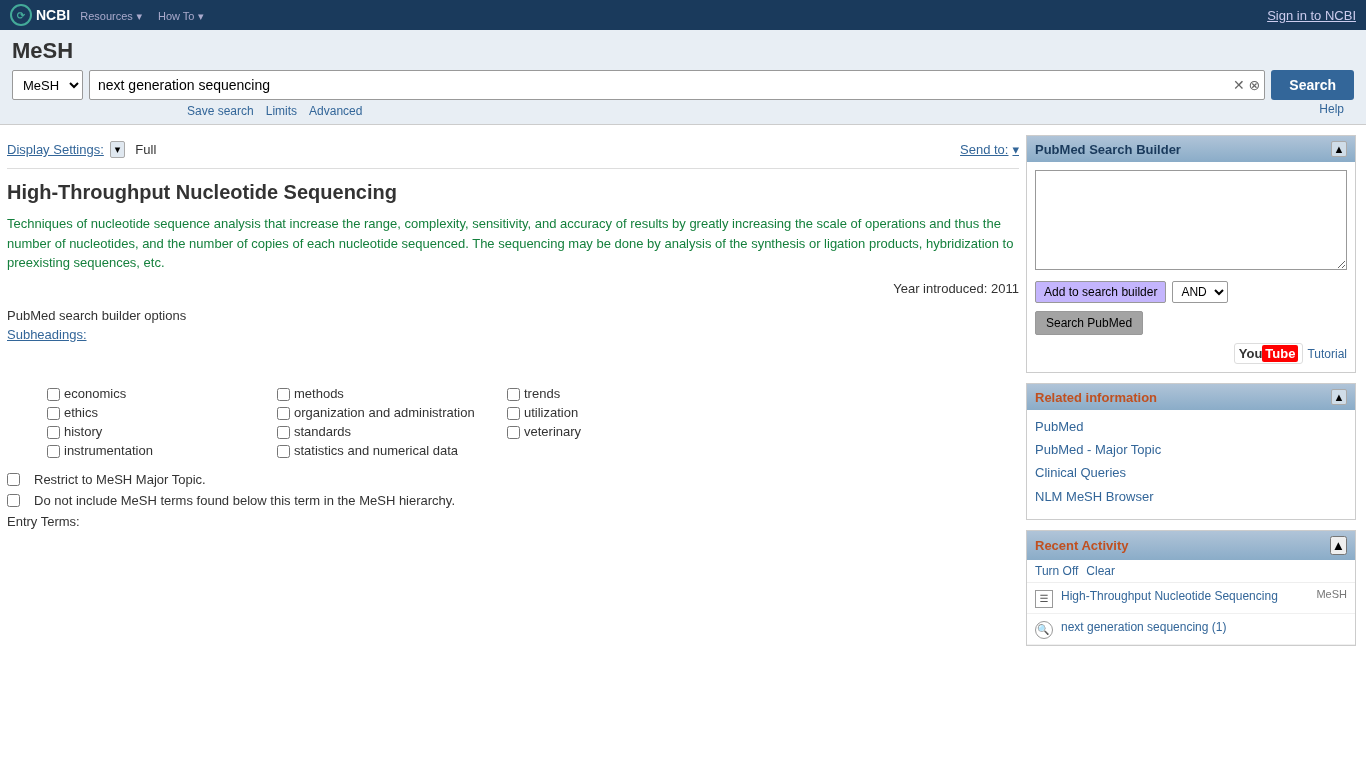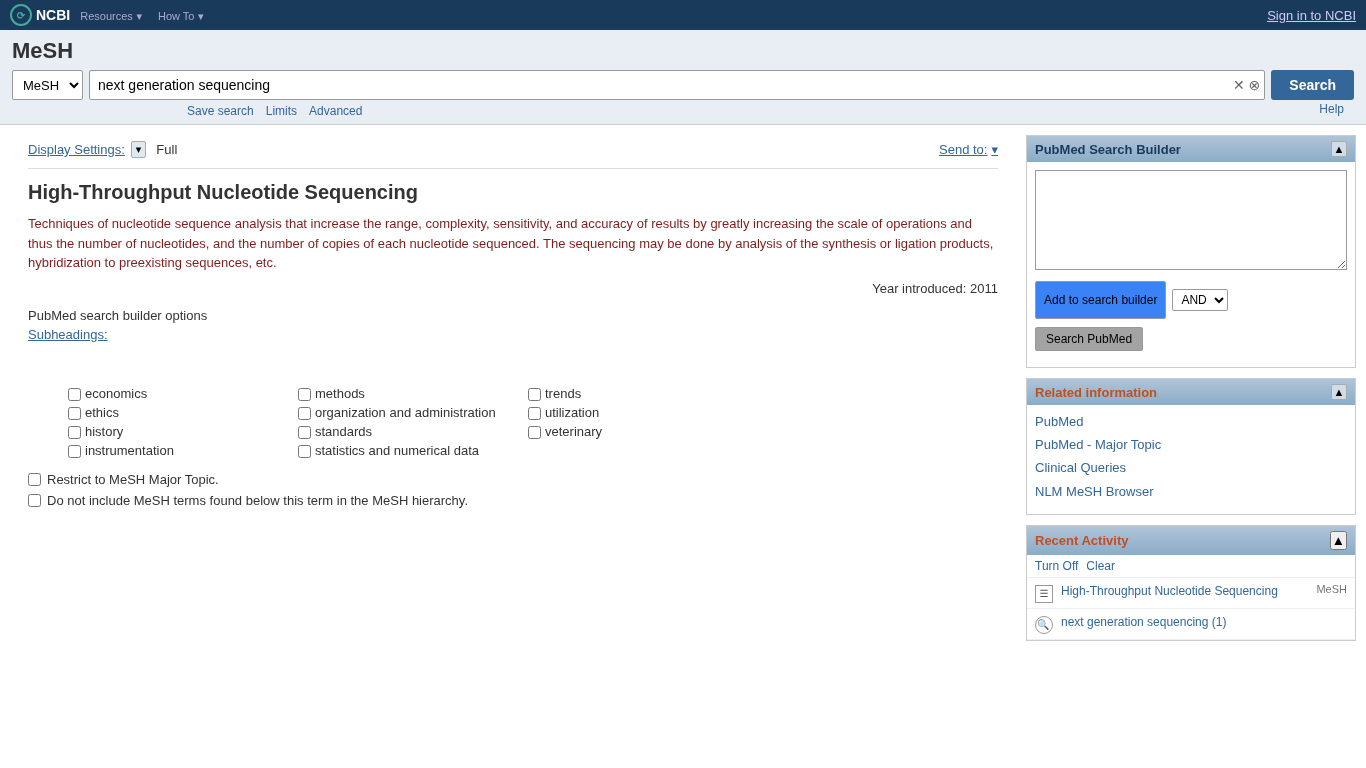--- a/index.html
+++ b/index.html
@@ -125,7 +125,7 @@
     
     #content {
       flex: 1;
-      padding: 10px 28px;
+      padding: 10px 7px;
       min-width: 0;
     }
 

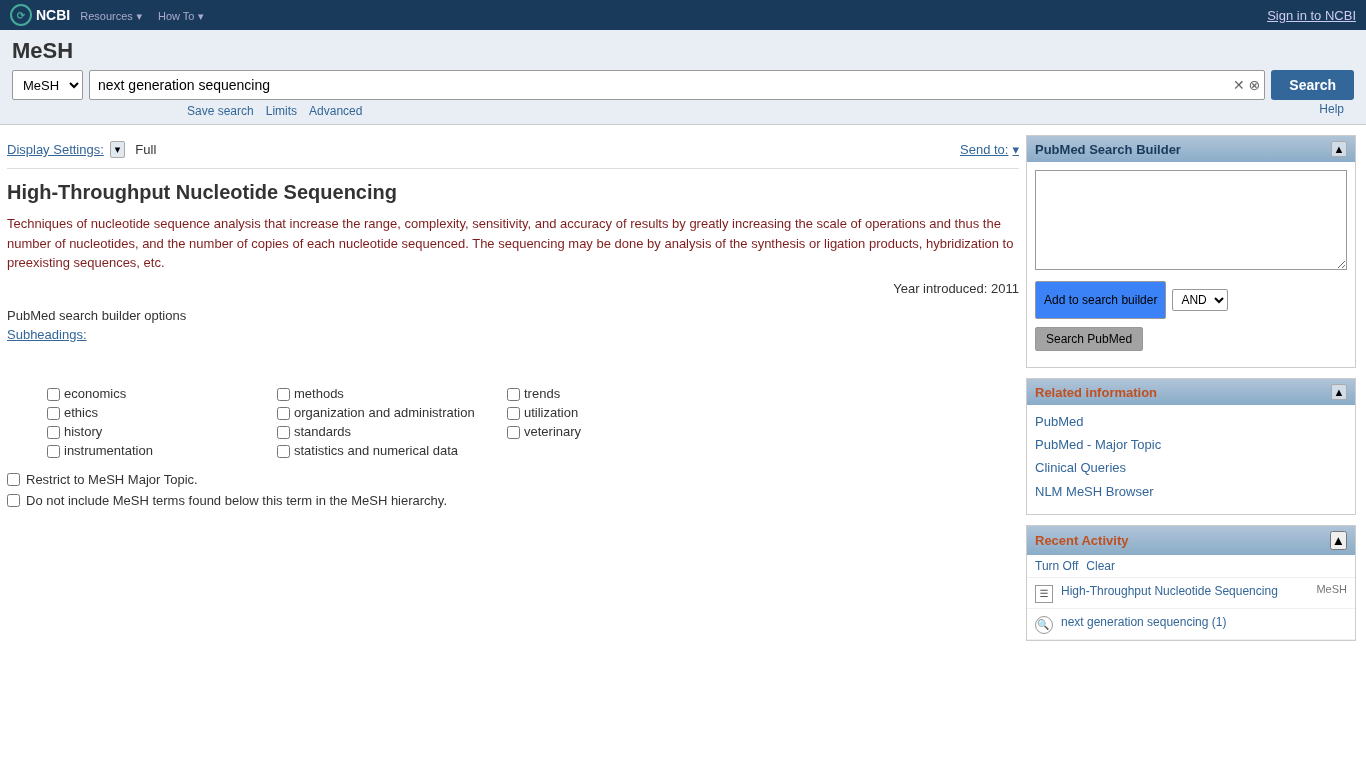--- a/index.html
+++ b/index.html
@@ -177,7 +177,7 @@
     #article-desc {
       font-size: 13px;
       line-height: 1.5;
-      color: #7f1d1d;
+      color: #15803d;
       margin-bottom: 8px;
     }
     #year-intro { font-size: 13px; margin-bottom: 12px; text-align: right; }

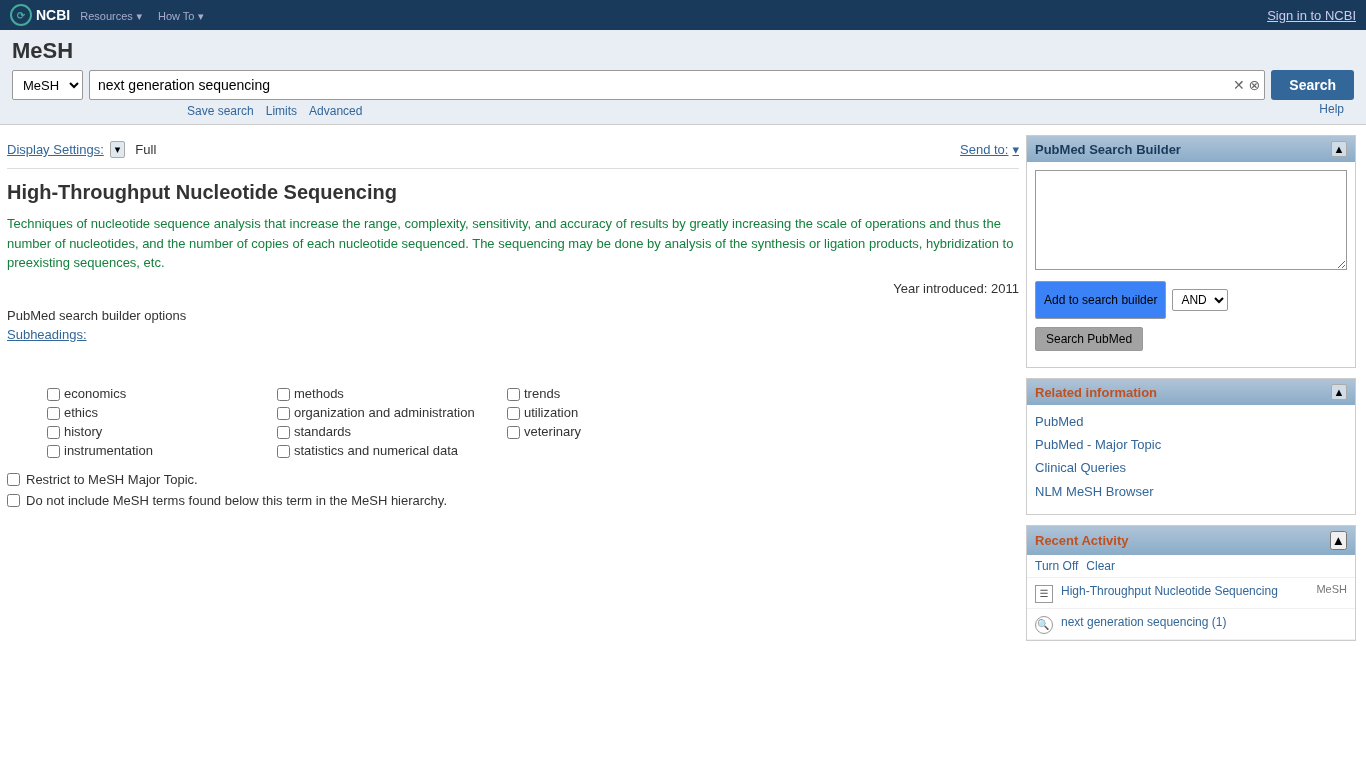--- a/index.html
+++ b/index.html
@@ -261,10 +261,10 @@
       margin-bottom: 8px;
     }
     .builder-buttons button {
-      padding: 11px 8px;
-      font-size: 12px;
-      border: 1px solid #999;
-      background: #3b82f6;
+      padding: 3px 8px;
+      font-size: 12px;
+      border: 1px solid #999;
+      background: #c4b5fd;
       cursor: pointer;
       border-radius: 2px;
     }

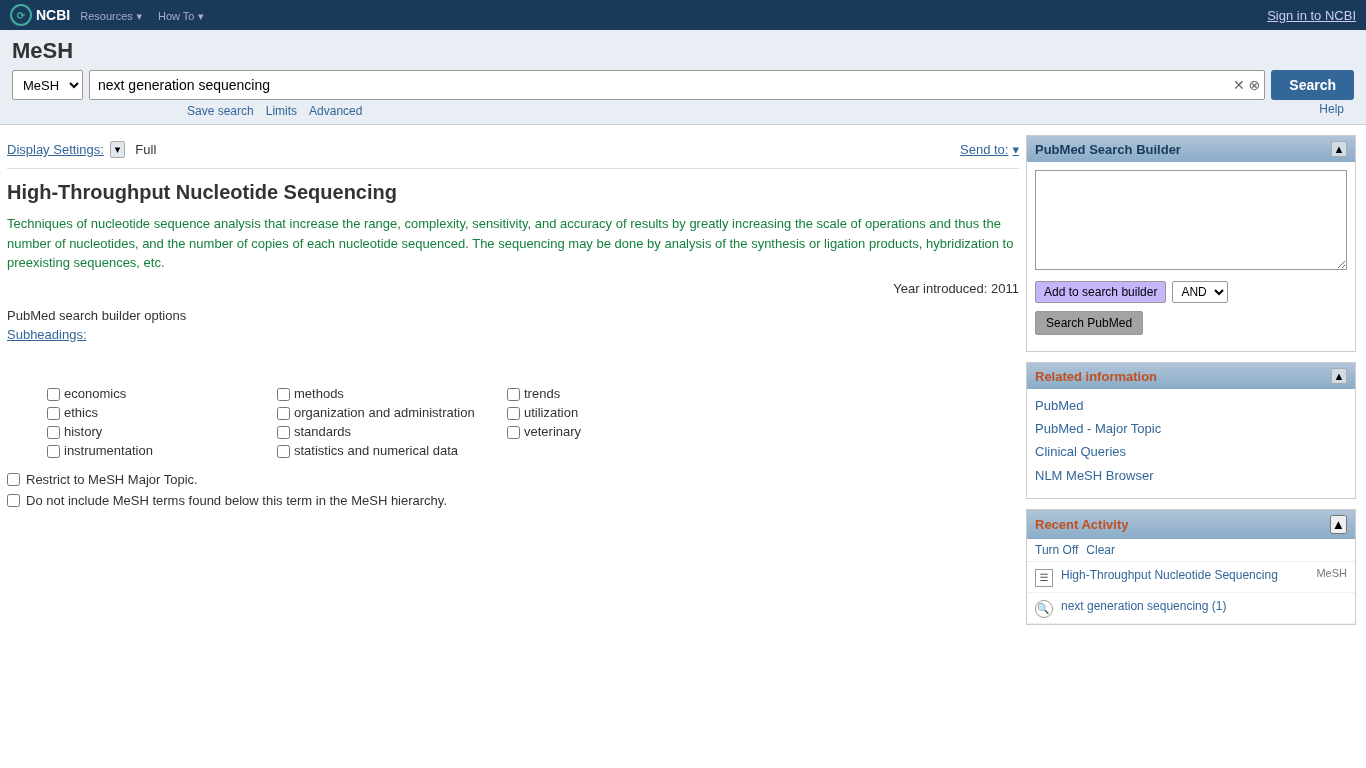--- a/index.html
+++ b/index.html
@@ -534,6 +534,13 @@
           </select>
         </div>
         <button class="search-pubmed-btn">Search PubMed</button>
+        <div class="youtube-row">
+          <div class="youtube-badge">
+            <span class="you">You</span>
+            <span class="tube">Tube</span>
+          </div>
+          <a style="color:#336699; font-size:12px; text-decoration:none;">Tutorial</a>
+        </div>
       </div>
     </div>
 

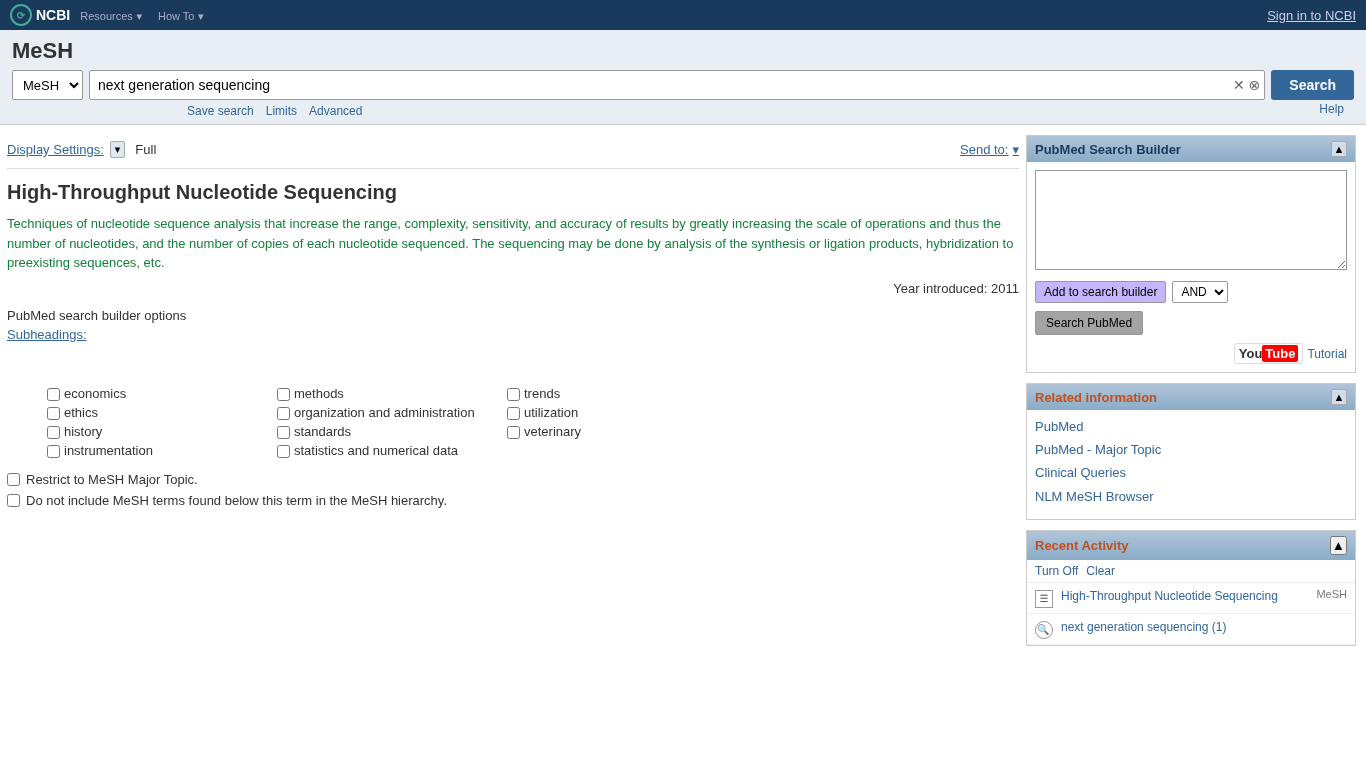--- a/index.html
+++ b/index.html
@@ -203,7 +203,7 @@
     .checkbox-item input[type=checkbox] { margin-top: 2px; }
 
     .restrict-row {
-      display: flex; align-items: center; gap: 6px; font-size: 13px; margin-bottom: 6px;
+      display: flex; align-items: center; gap: 14px; font-size: 13px; margin-bottom: 6px;
     }
     .tree-number { font-size: 13px; margin-bottom: 6px; }
     .entry-terms-title { font-size: 13px; margin-bottom: 4px; }

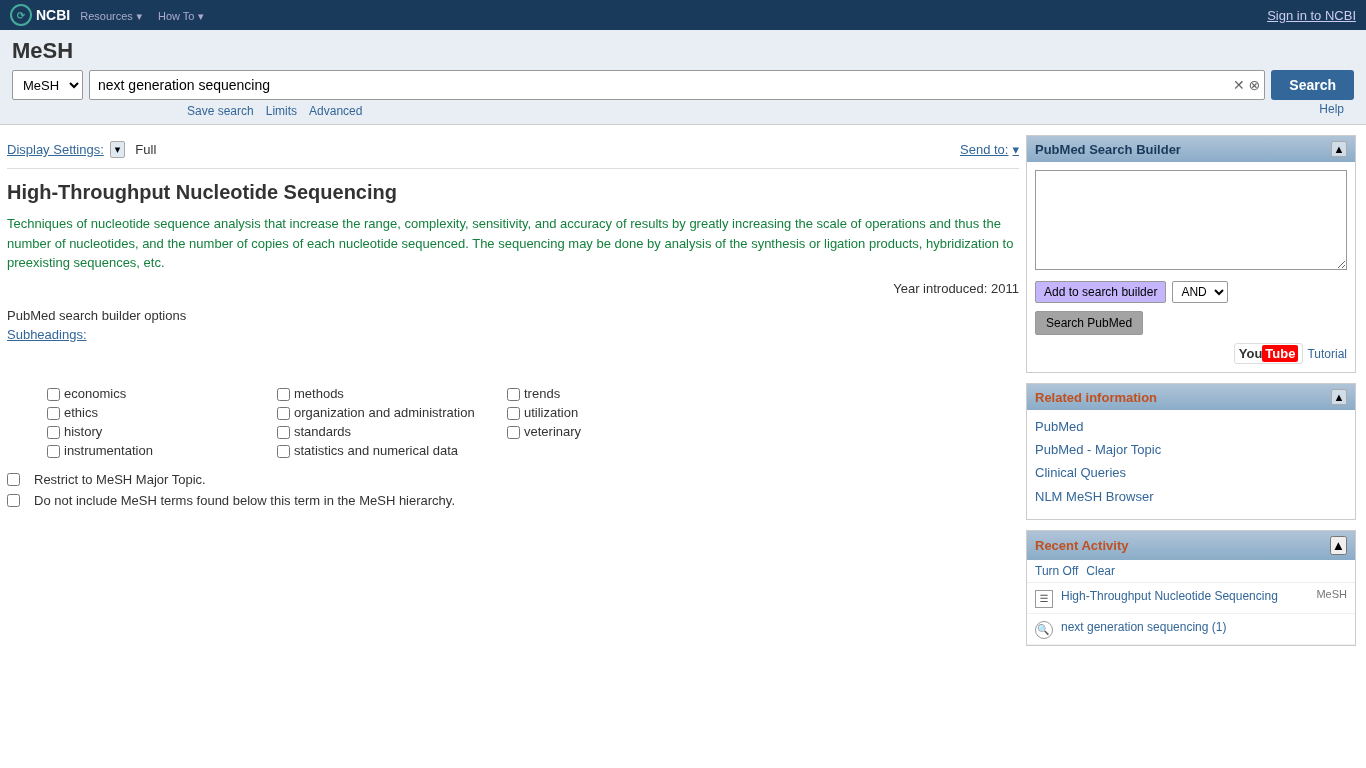--- a/index.html
+++ b/index.html
@@ -513,6 +513,7 @@
     </div>
 
 
+    <div class="entry-terms-title">Entry Terms:</div>
 
   </div>
 

